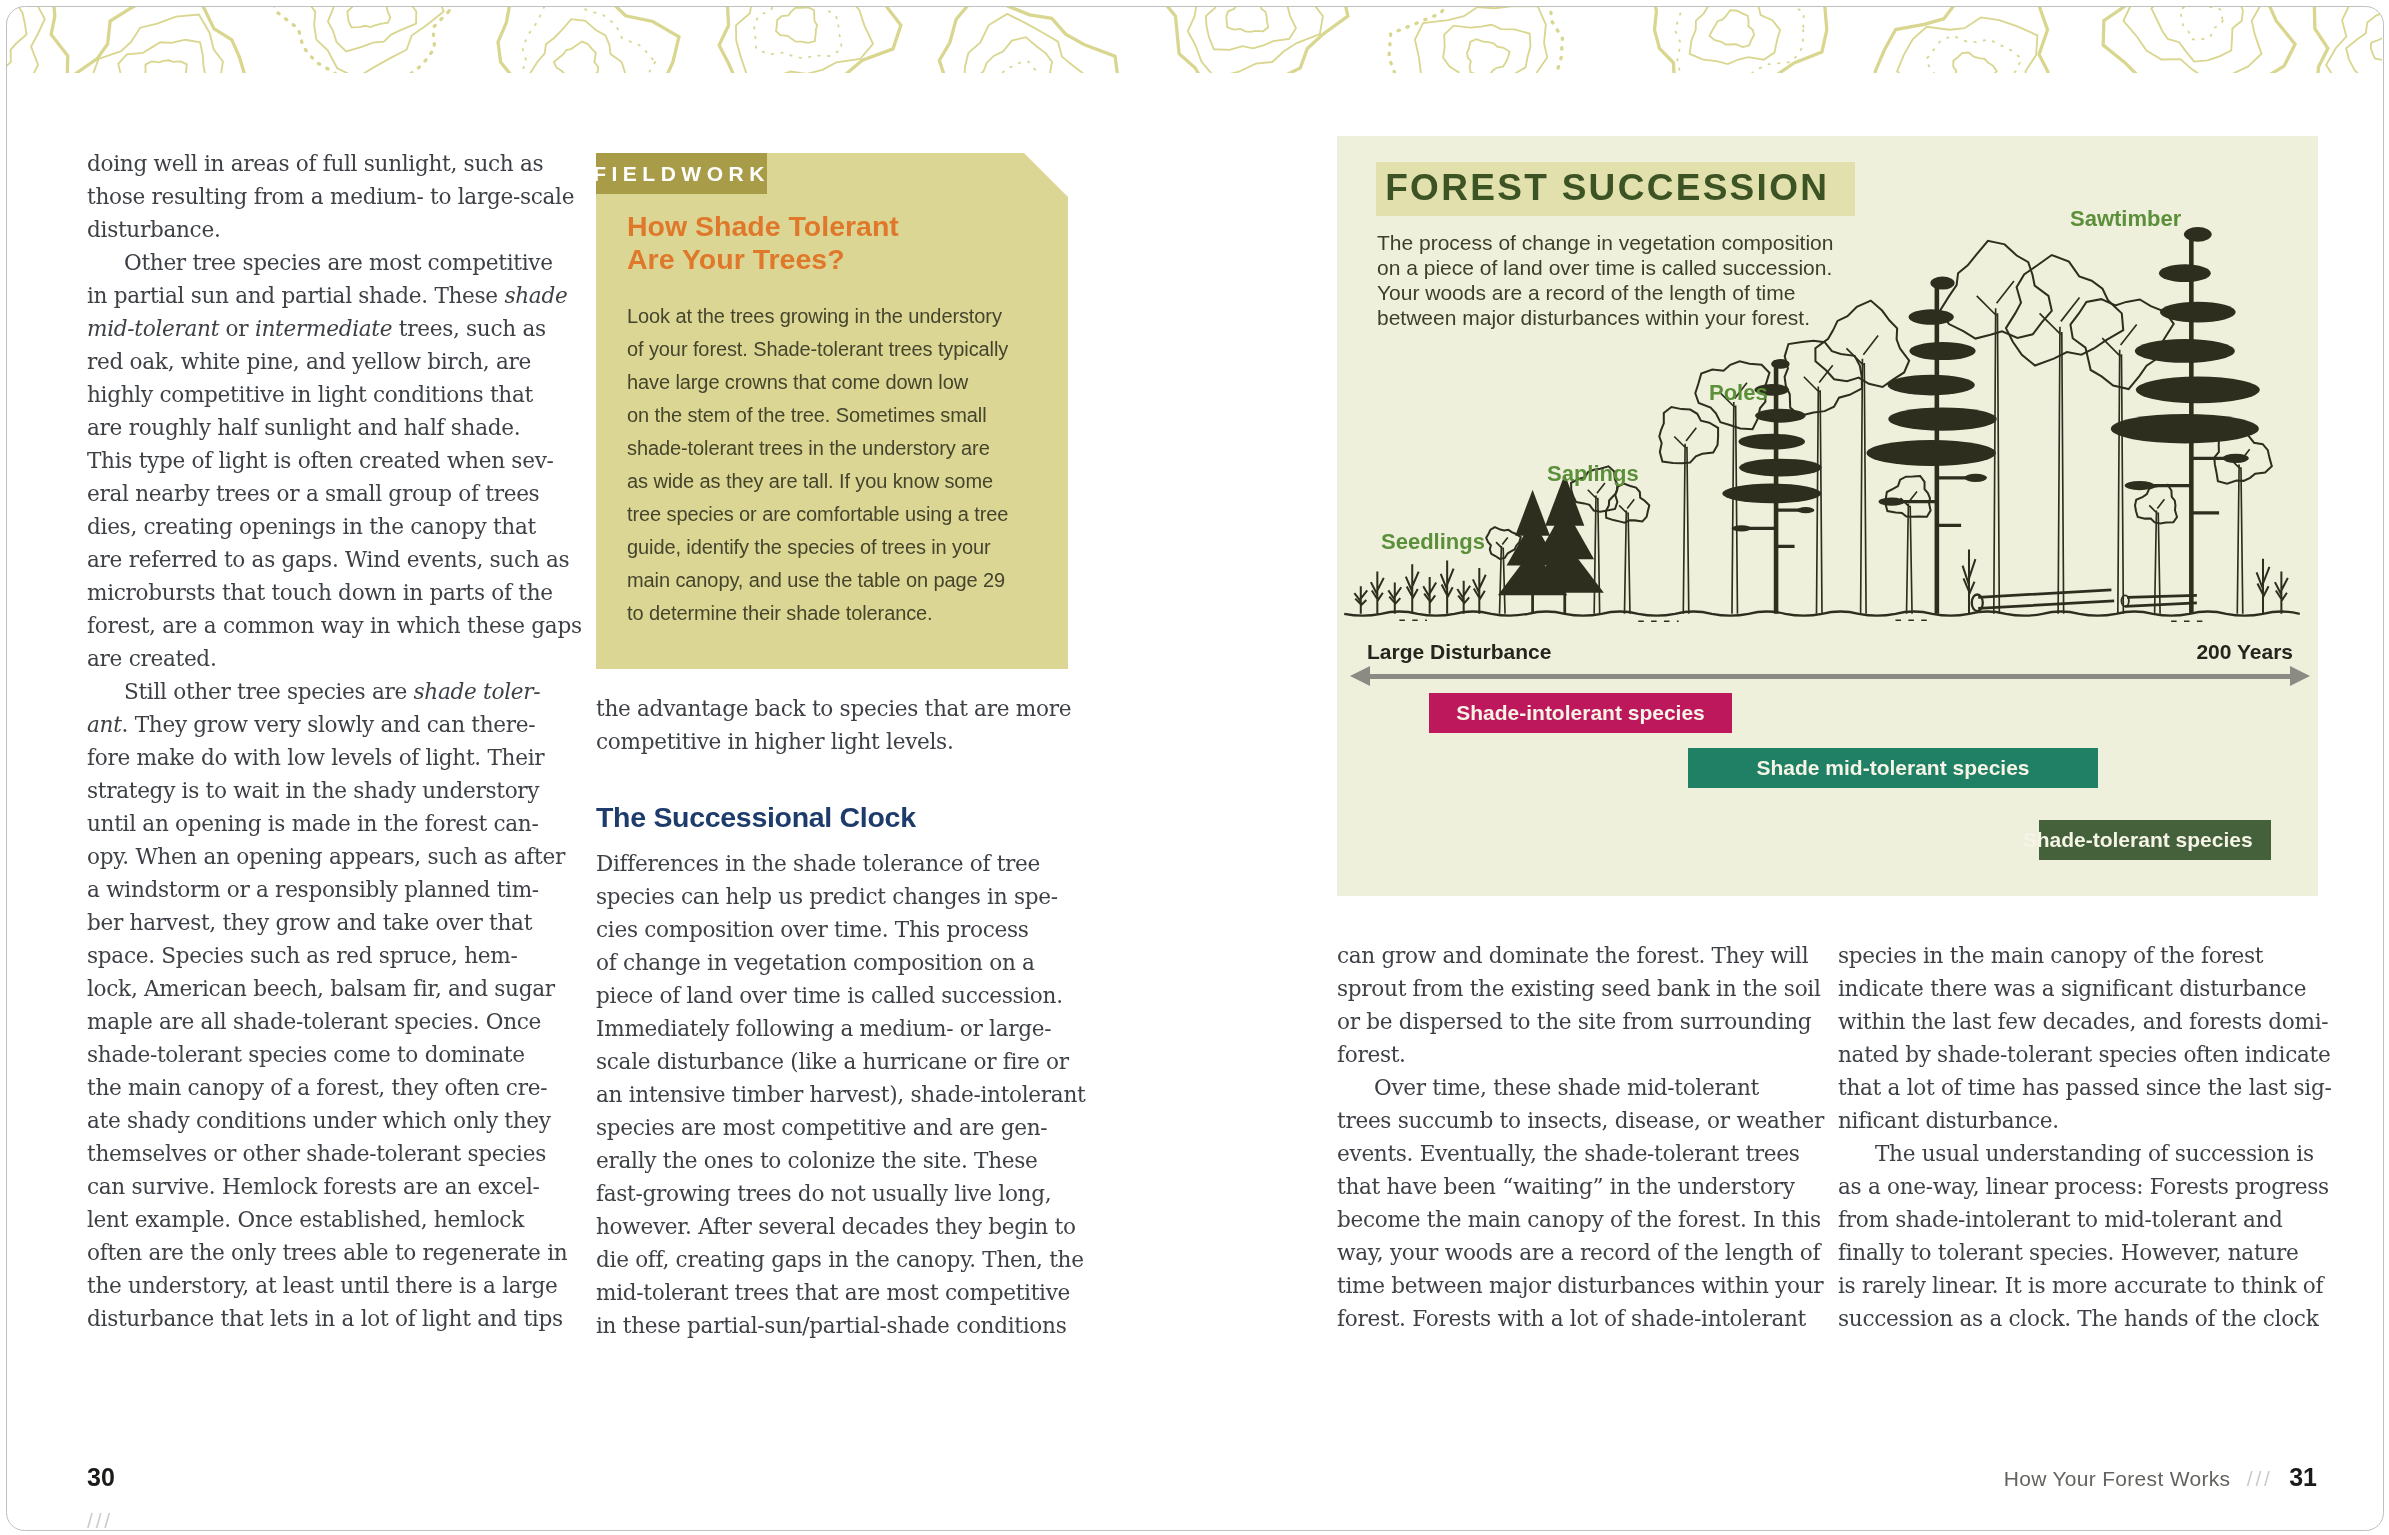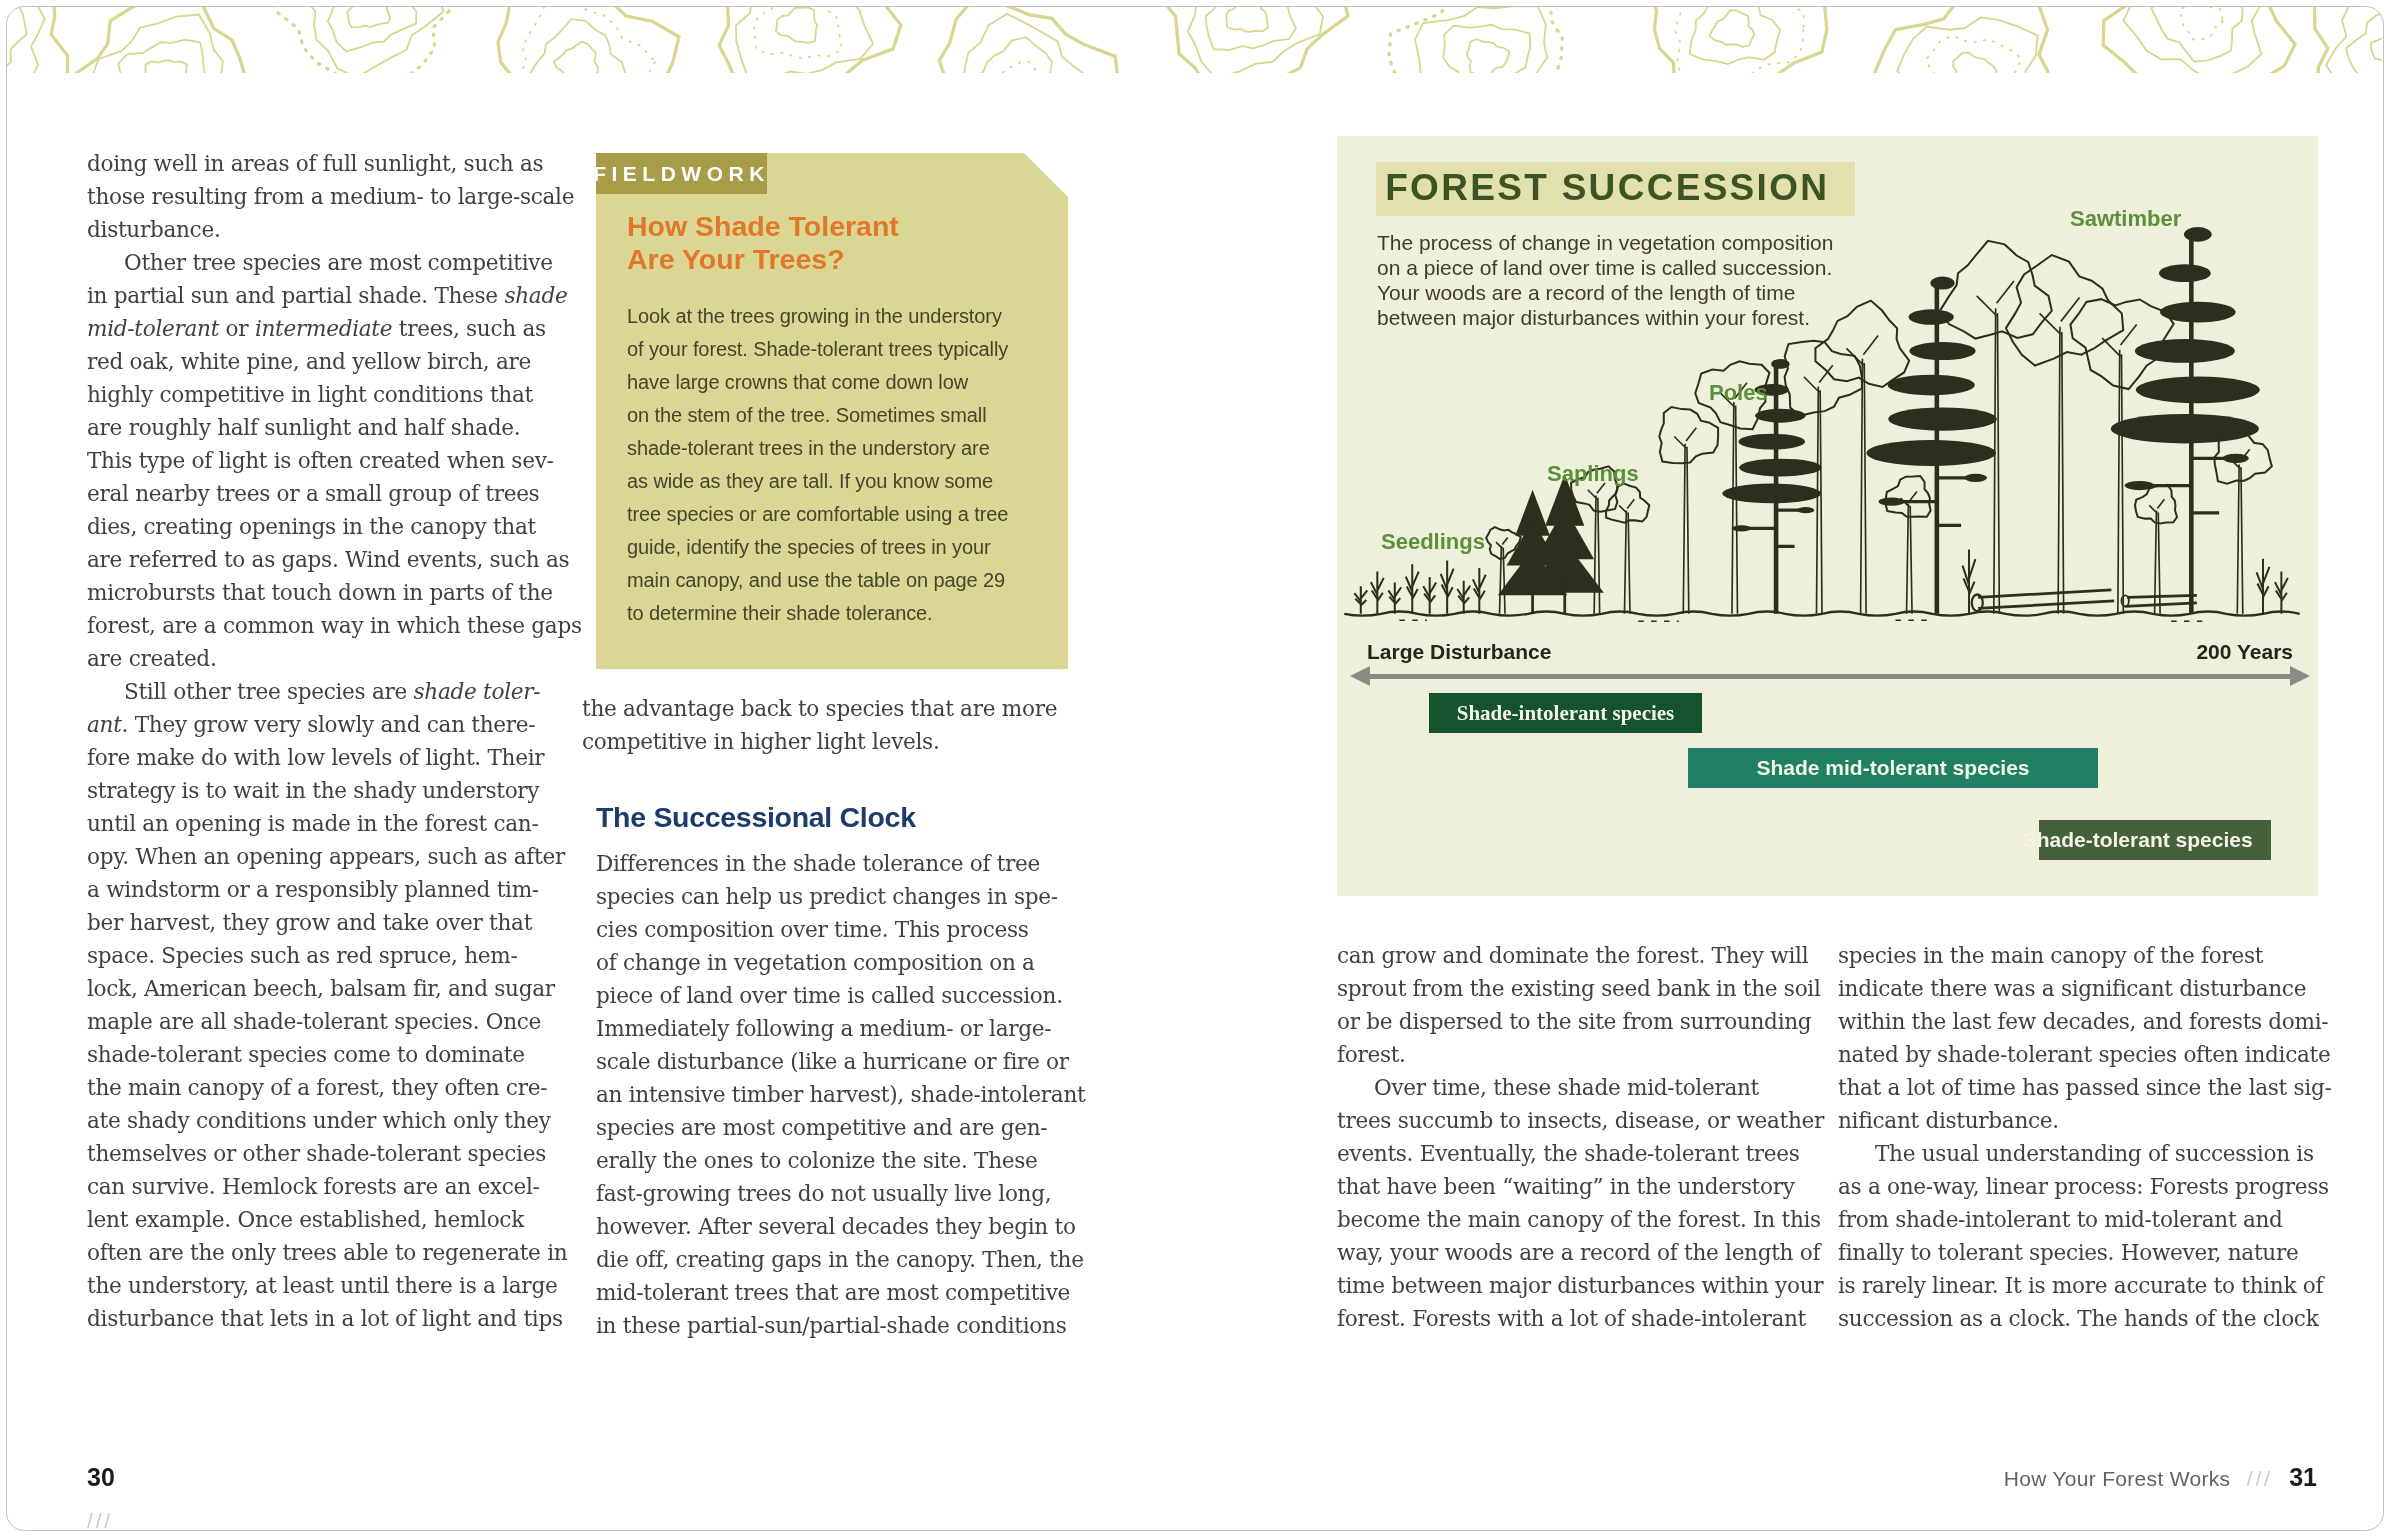--- a/index.html
+++ b/index.html
@@ -168,7 +168,7 @@
       </div>
   </div>
 
-  <div class="col serif" style="left:582px;top:692px;">
+  <div class="col serif" style="left:596px;top:692px;">
       <div class="tl">the advantage back to species that are more</div>
       <div class="tl">competitive in higher light levels.</div>
     </div>

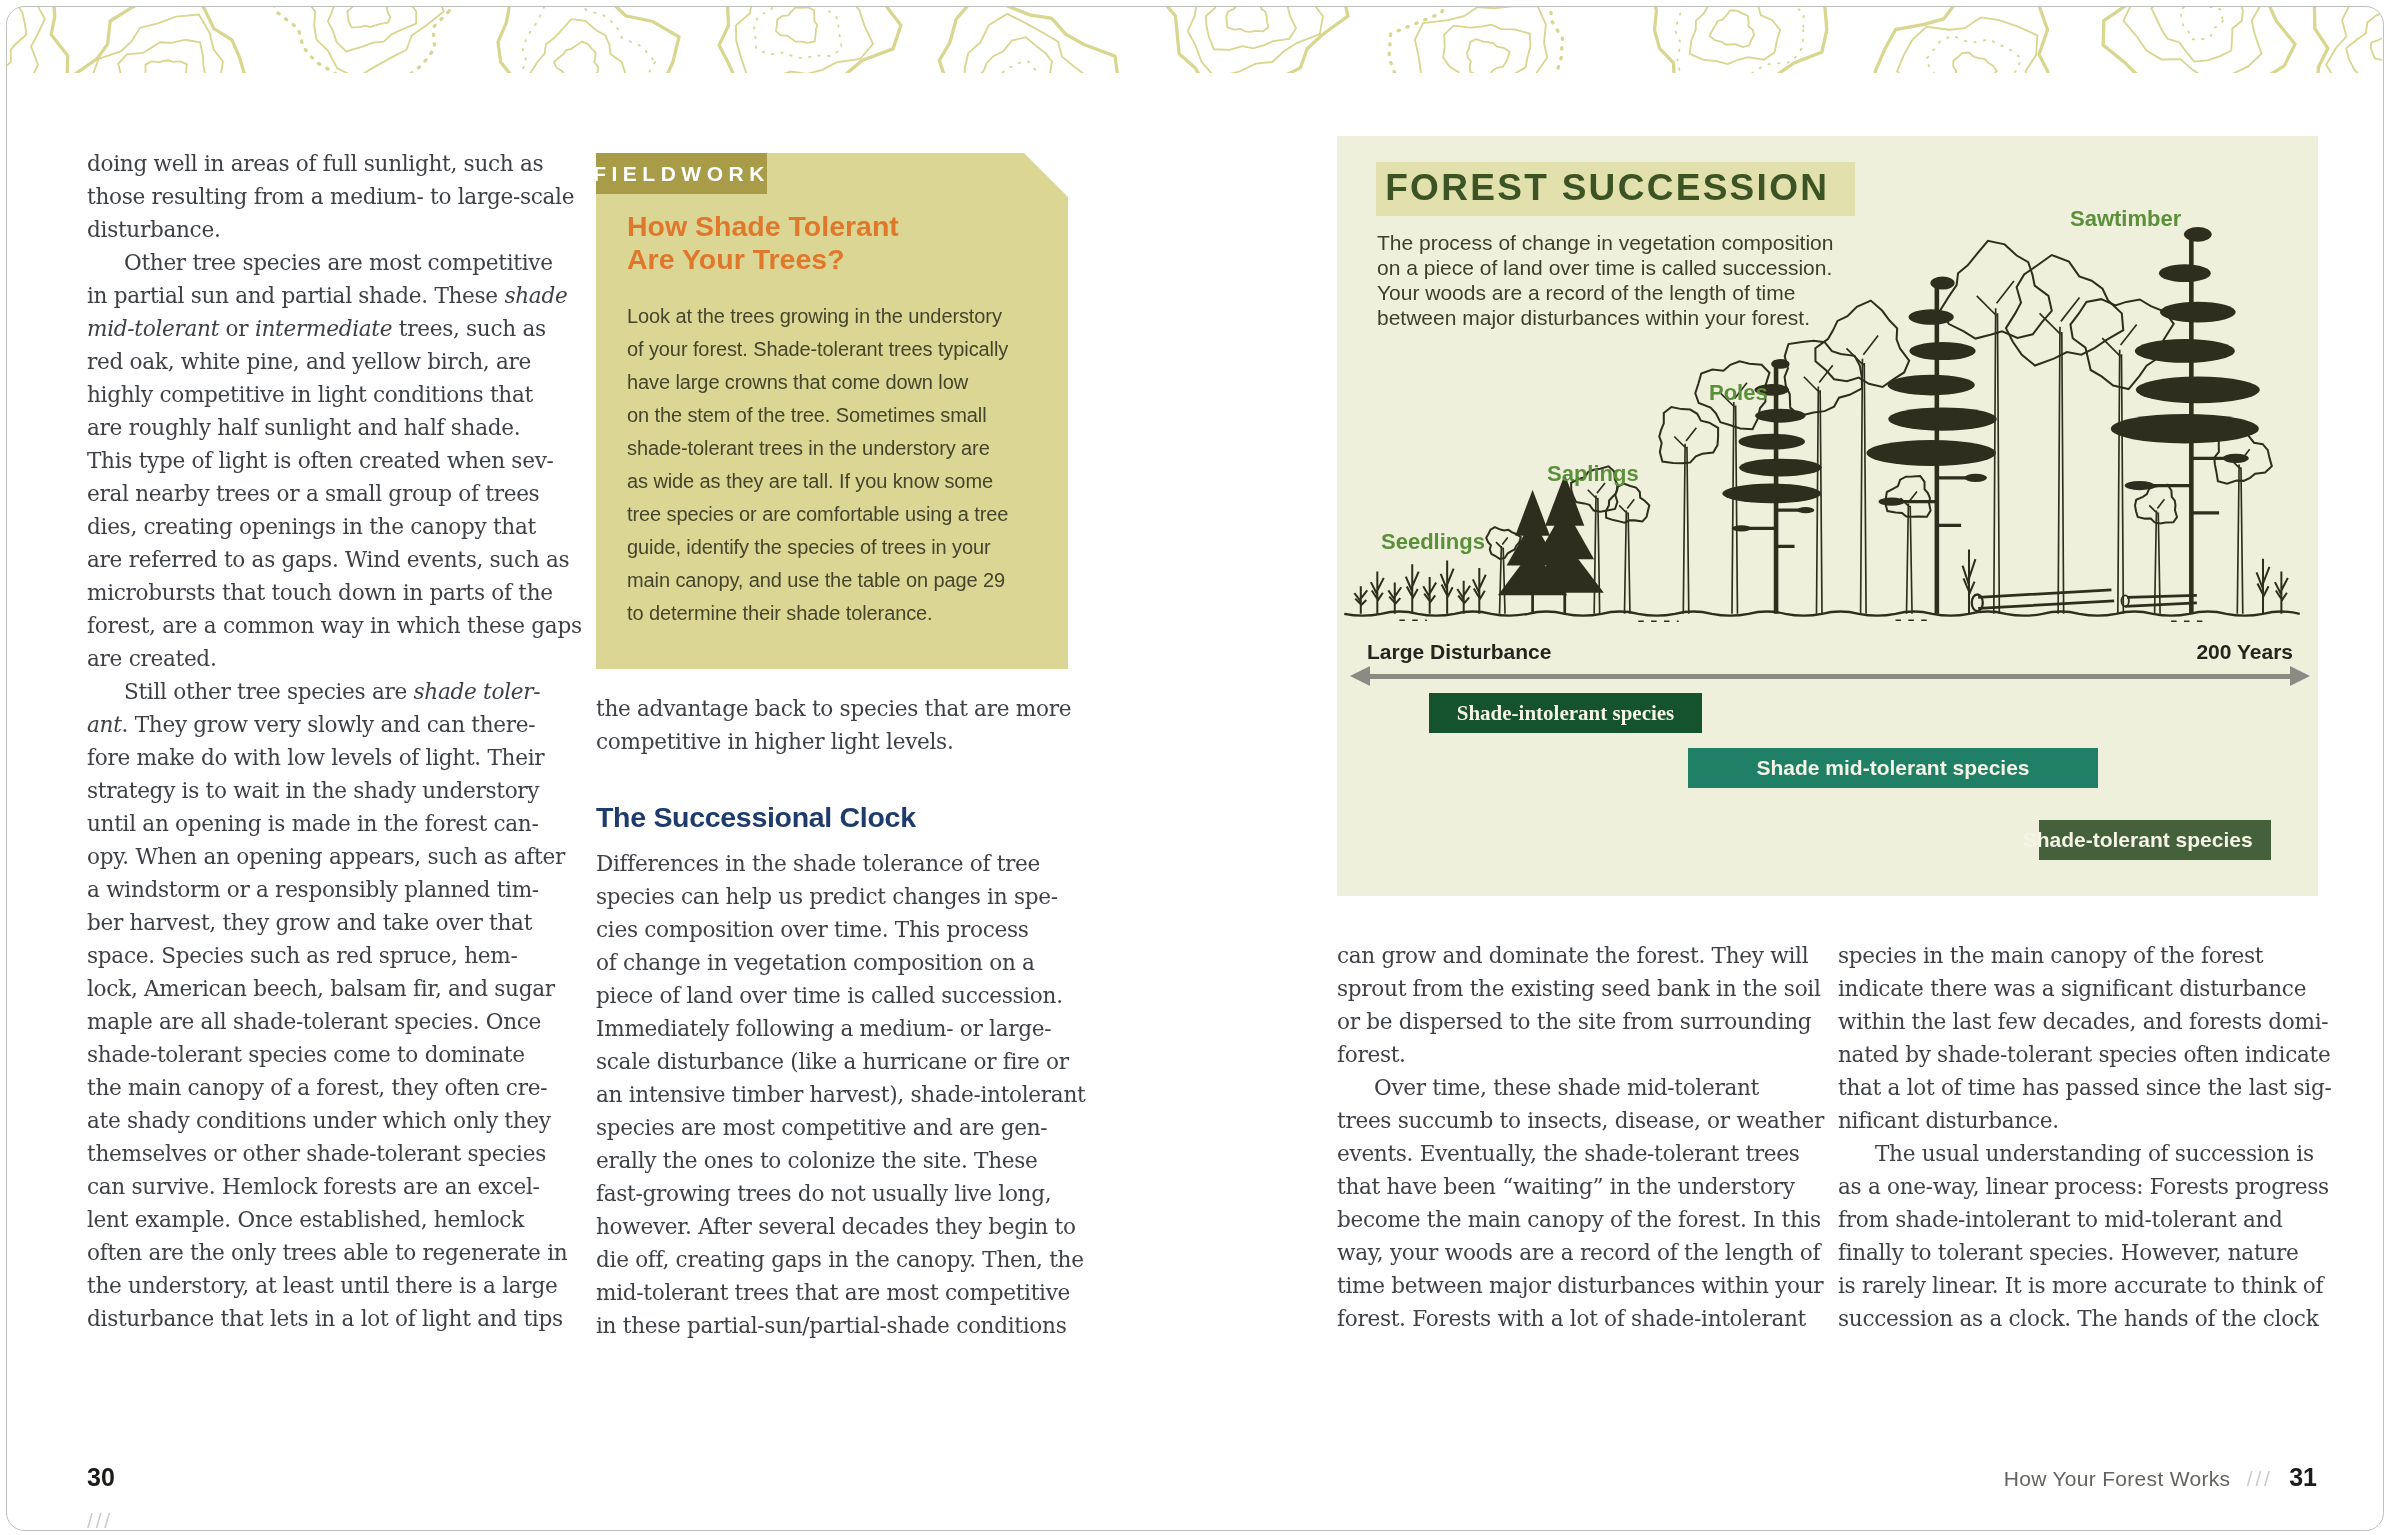--- a/index.html
+++ b/index.html
@@ -292,7 +292,7 @@
     <div class="tml" style="right:25px;top:504px;">200 Years</div>
     <div class="axis"></div>
 
-    <div class="bar b1" style="left: 92px; top: 557px; width: 273px; background: #14532d; font-family: Liberation Serif, serif;">Shade-intolerant species</div>
+    <div class="bar b1" style="left: 92px; top: 557px; width: 303px; background: #be185d;">Shade-intolerant species</div>
     <div class="bar b2" style="left: 351px; top: 612px; width: 410px; background: rgb(31, 128, 102);">Shade mid-tolerant species</div>
     <div class="bar b3" style="left: 702px; top: 684px; width: 232px; background: rgb(68, 97, 60);">Shade-tolerant species</div>
   </div>

